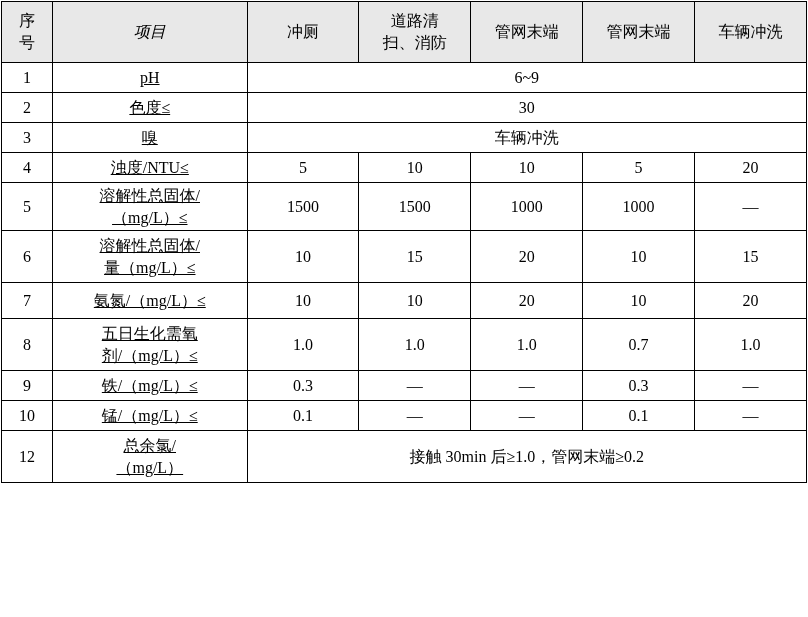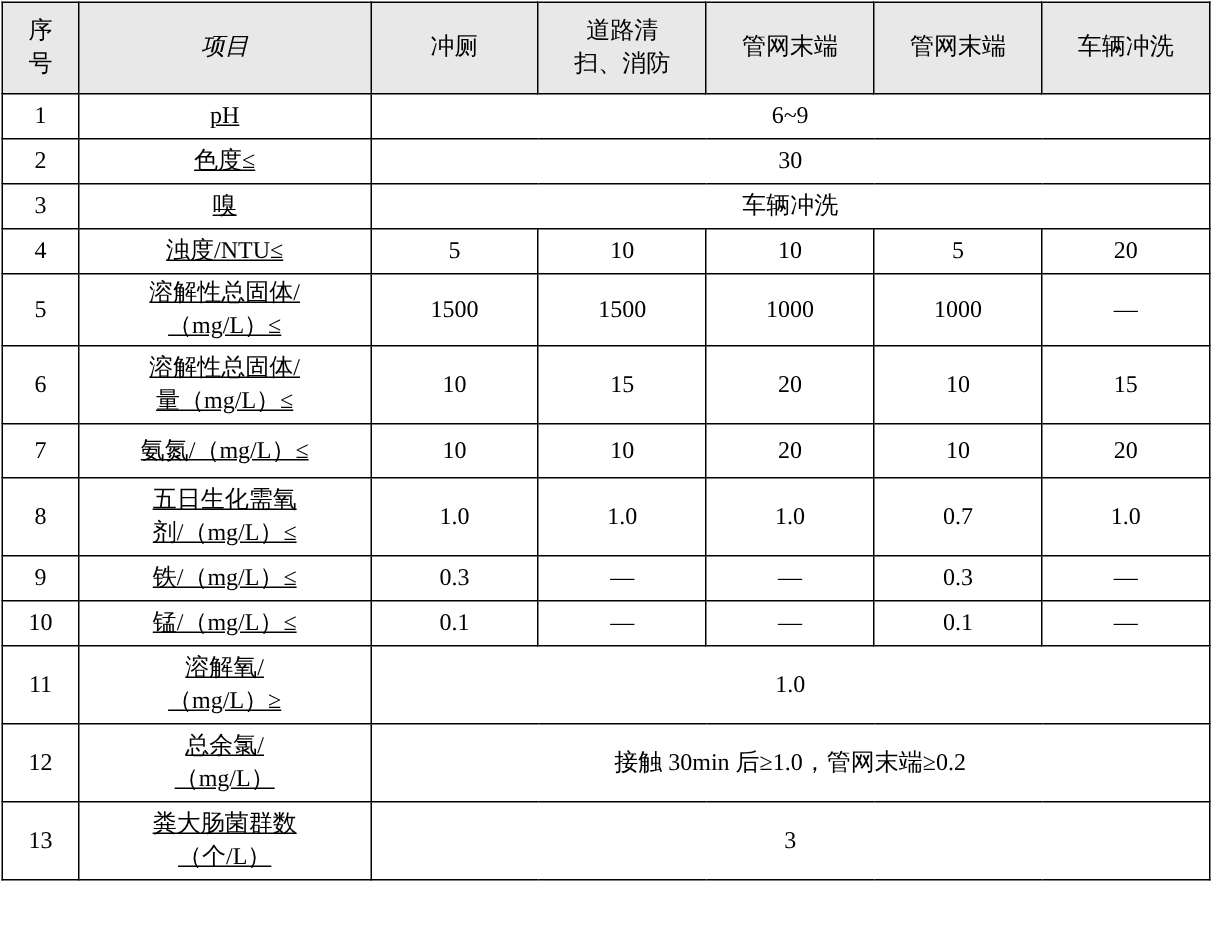--- a/index.html
+++ b/index.html
@@ -199,14 +199,6 @@
         <td class="val dash">—</td>
       </tr>
 
-      <tr class="r-h52">
-        <td class="idx">11</td>
-        <td class="item">
-          <span class="two-line">溶解氧/</span>
-          <span class="two-line">（mg/L）≥</span>
-        </td>
-        <td class="span-all" colspan="5">1.0</td>
-      </tr>
 
       <tr class="r-h52">
         <td class="idx">12</td>

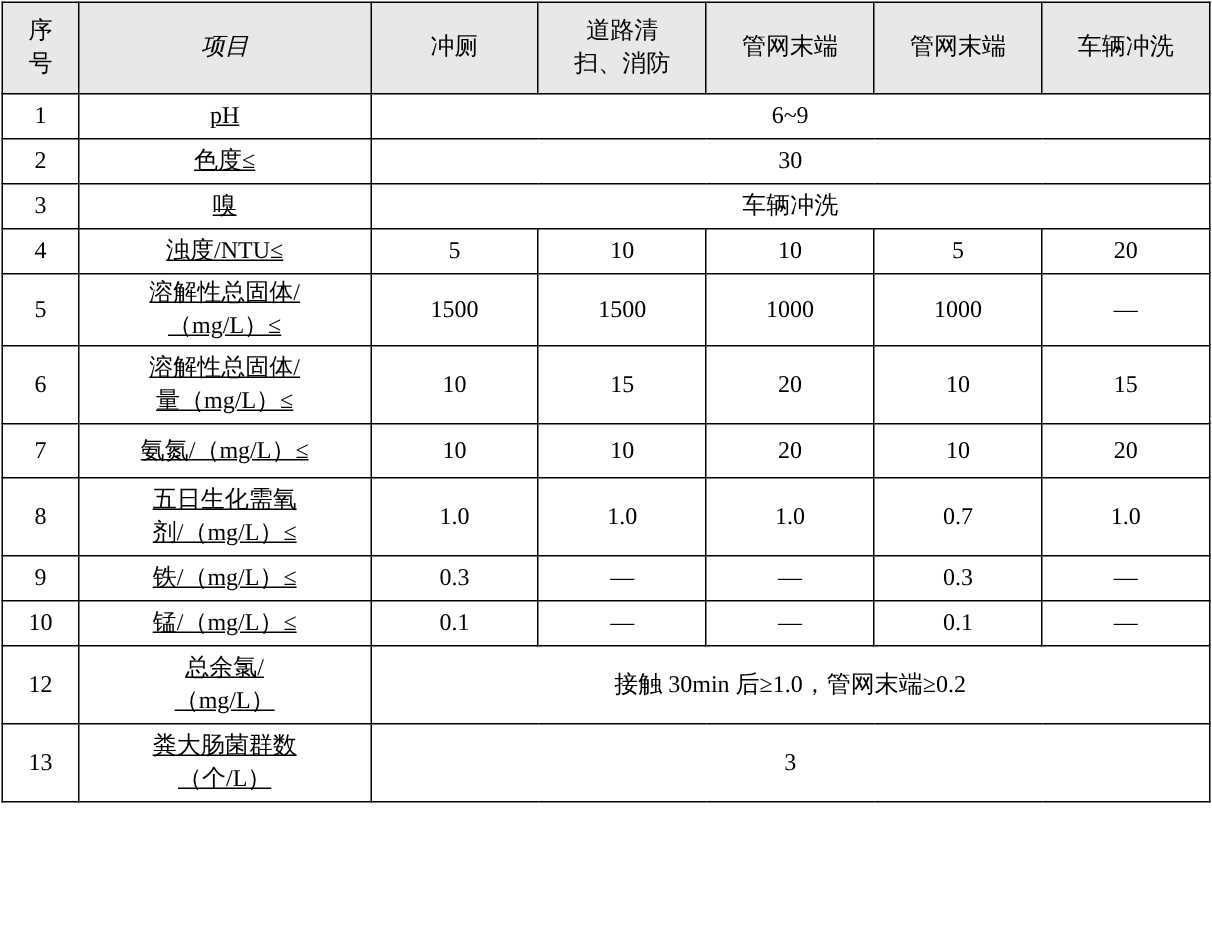--- a/index.html
+++ b/index.html
@@ -209,14 +209,6 @@
         <td class="span-all" colspan="5">接触 30min 后≥1.0，管网末端≥0.2</td>
       </tr>
 
-      <tr class="r-h52">
-        <td class="idx">13</td>
-        <td class="item">
-          <span class="two-line">粪大肠菌群数</span>
-          <span class="two-line">（个/L）</span>
-        </td>
-        <td class="span-all" colspan="5">3</td>
-      </tr>
 
     </tbody>
   </table>

